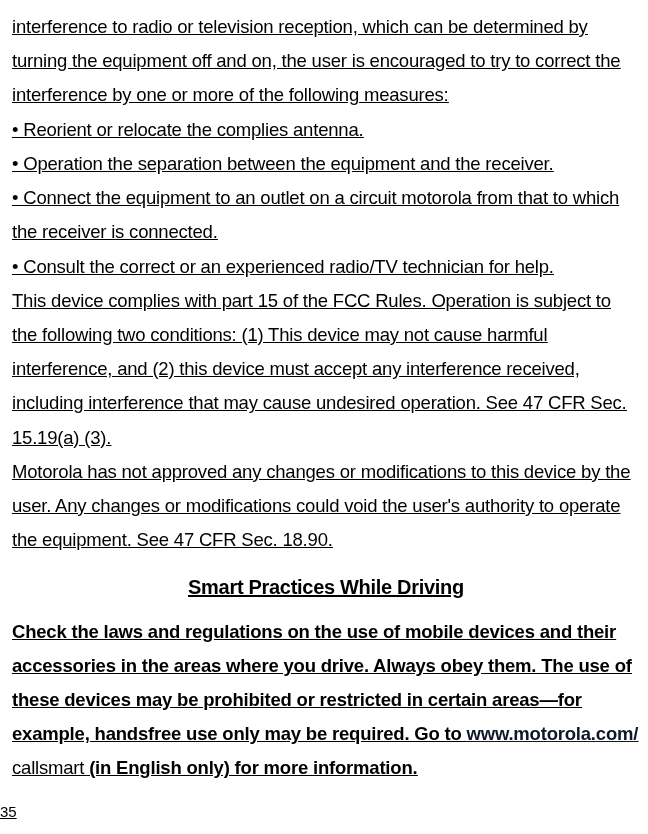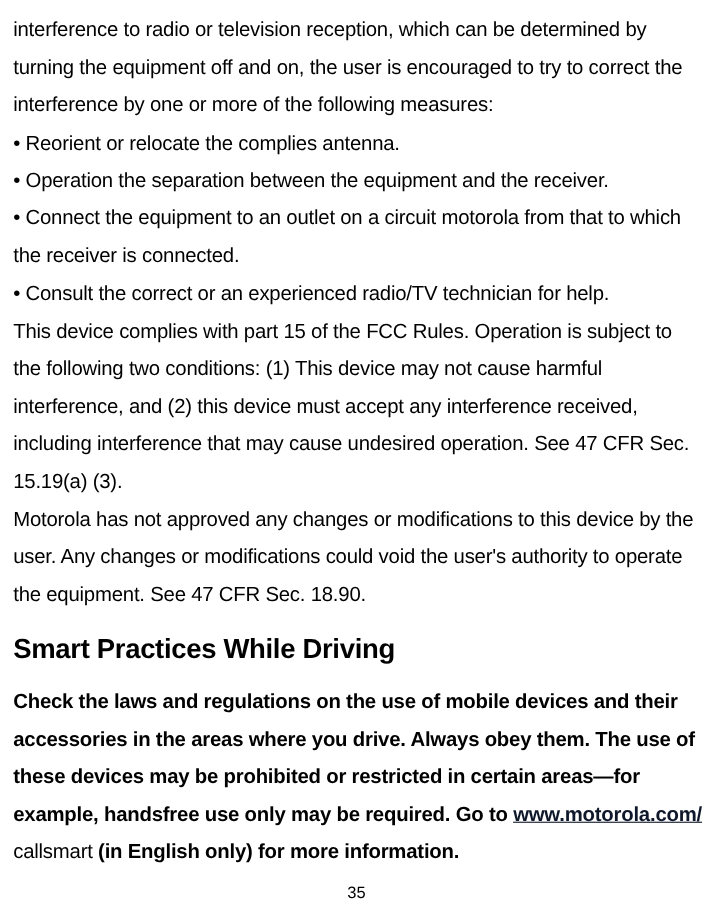--- a/index.html
+++ b/index.html
@@ -6,6 +6,7 @@
       margin: 0;
       padding: 0;
       box-sizing: border-box;
+      text-decoration: underline;
     }
     body {
       width: 648px;

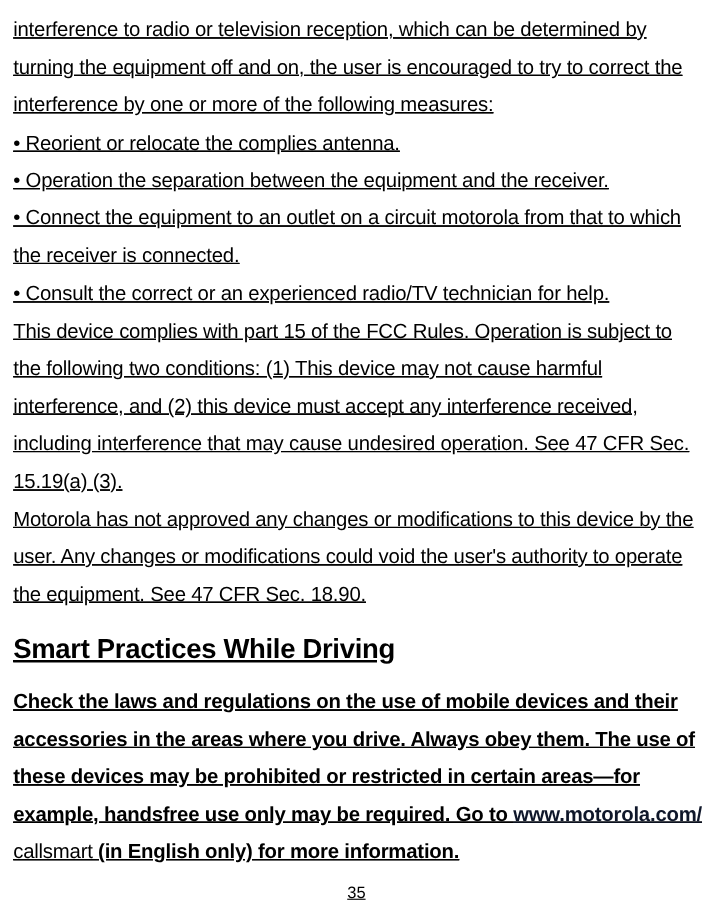--- a/index.html
+++ b/index.html
@@ -23,11 +23,12 @@
       letter-spacing: -0.2px;
     }
     .heading {
-      font-size: 25px;
+      font-size: 20px;
       font-weight: bold;
       margin-top: 18px;
       margin-bottom: 16px;
       letter-spacing: -0.3px;
+      text-align: center;
     }
     .bold-para {
       font-size: 18.5px;

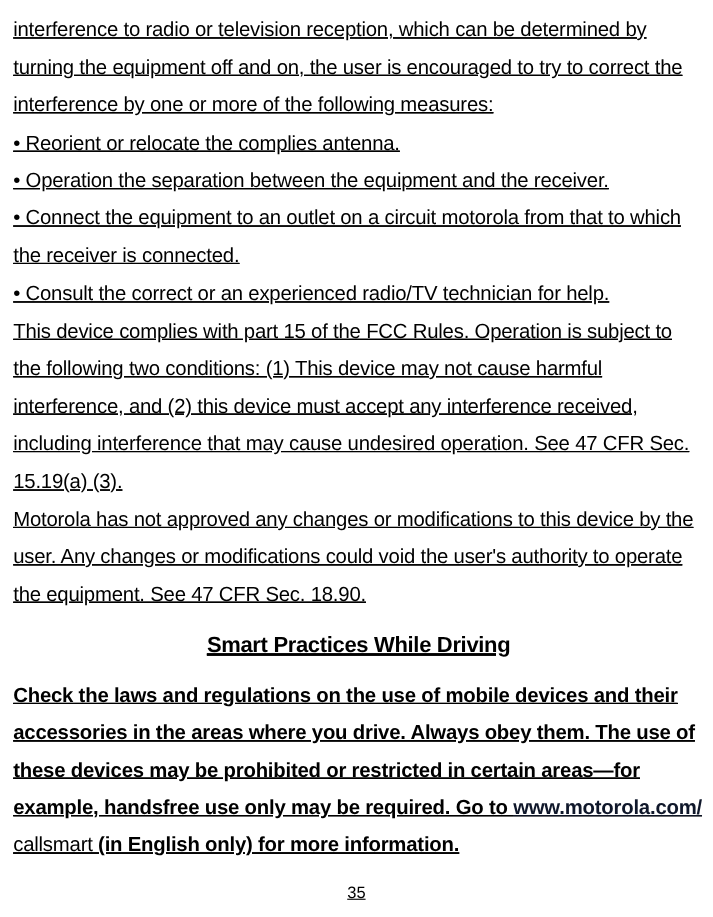--- a/index.html
+++ b/index.html
@@ -48,7 +48,7 @@
       bottom: 14px;
       left: 0;
       right: 0;
-      text-align: center;
+      text-align: left;
       font-size: 15px;
     }
   </style>

